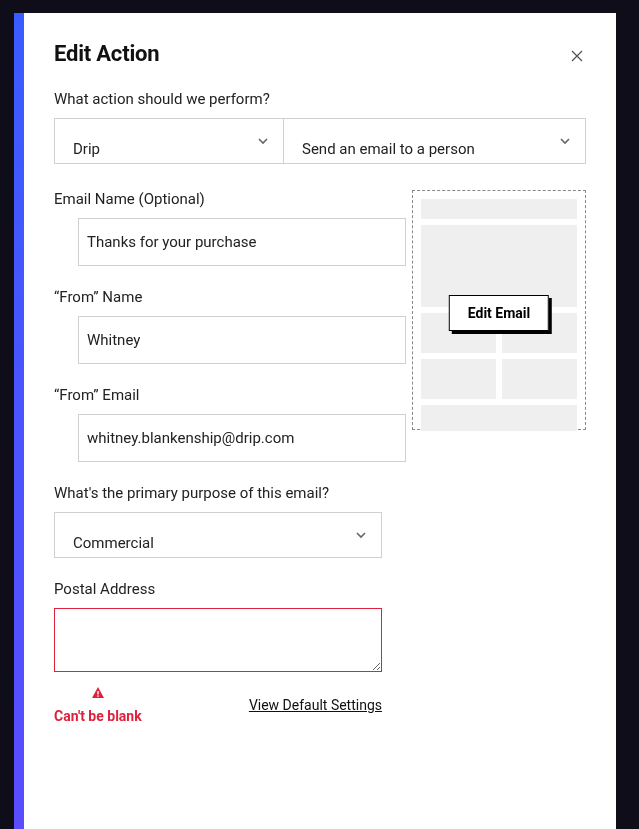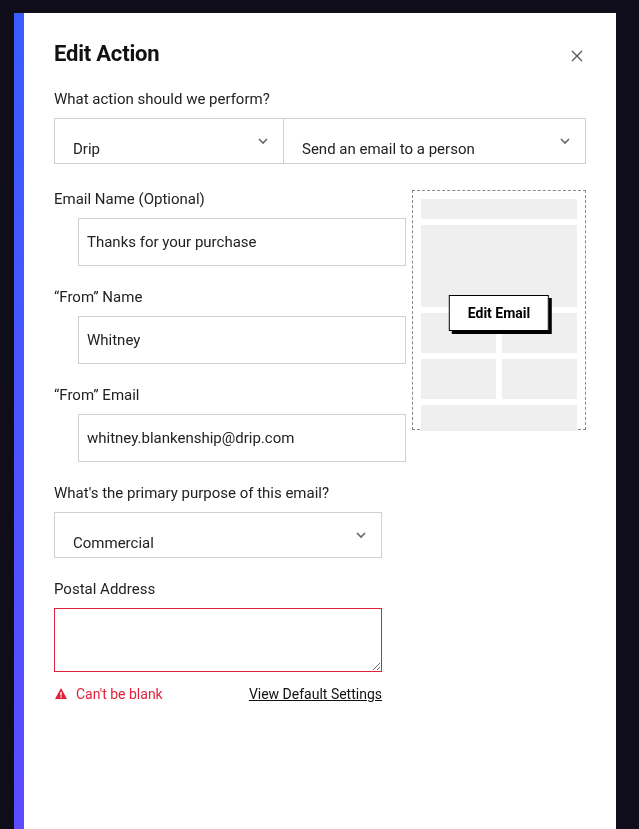--- a/index.html
+++ b/index.html
@@ -134,7 +134,8 @@
     gap: 8px;
     color: #e0213c;
     font-size: 14px;
-    font-weight: 400;
+    font-weight: 700;
+    flex-direction: column;
   }
   .error-icon {
     width: 14px;

